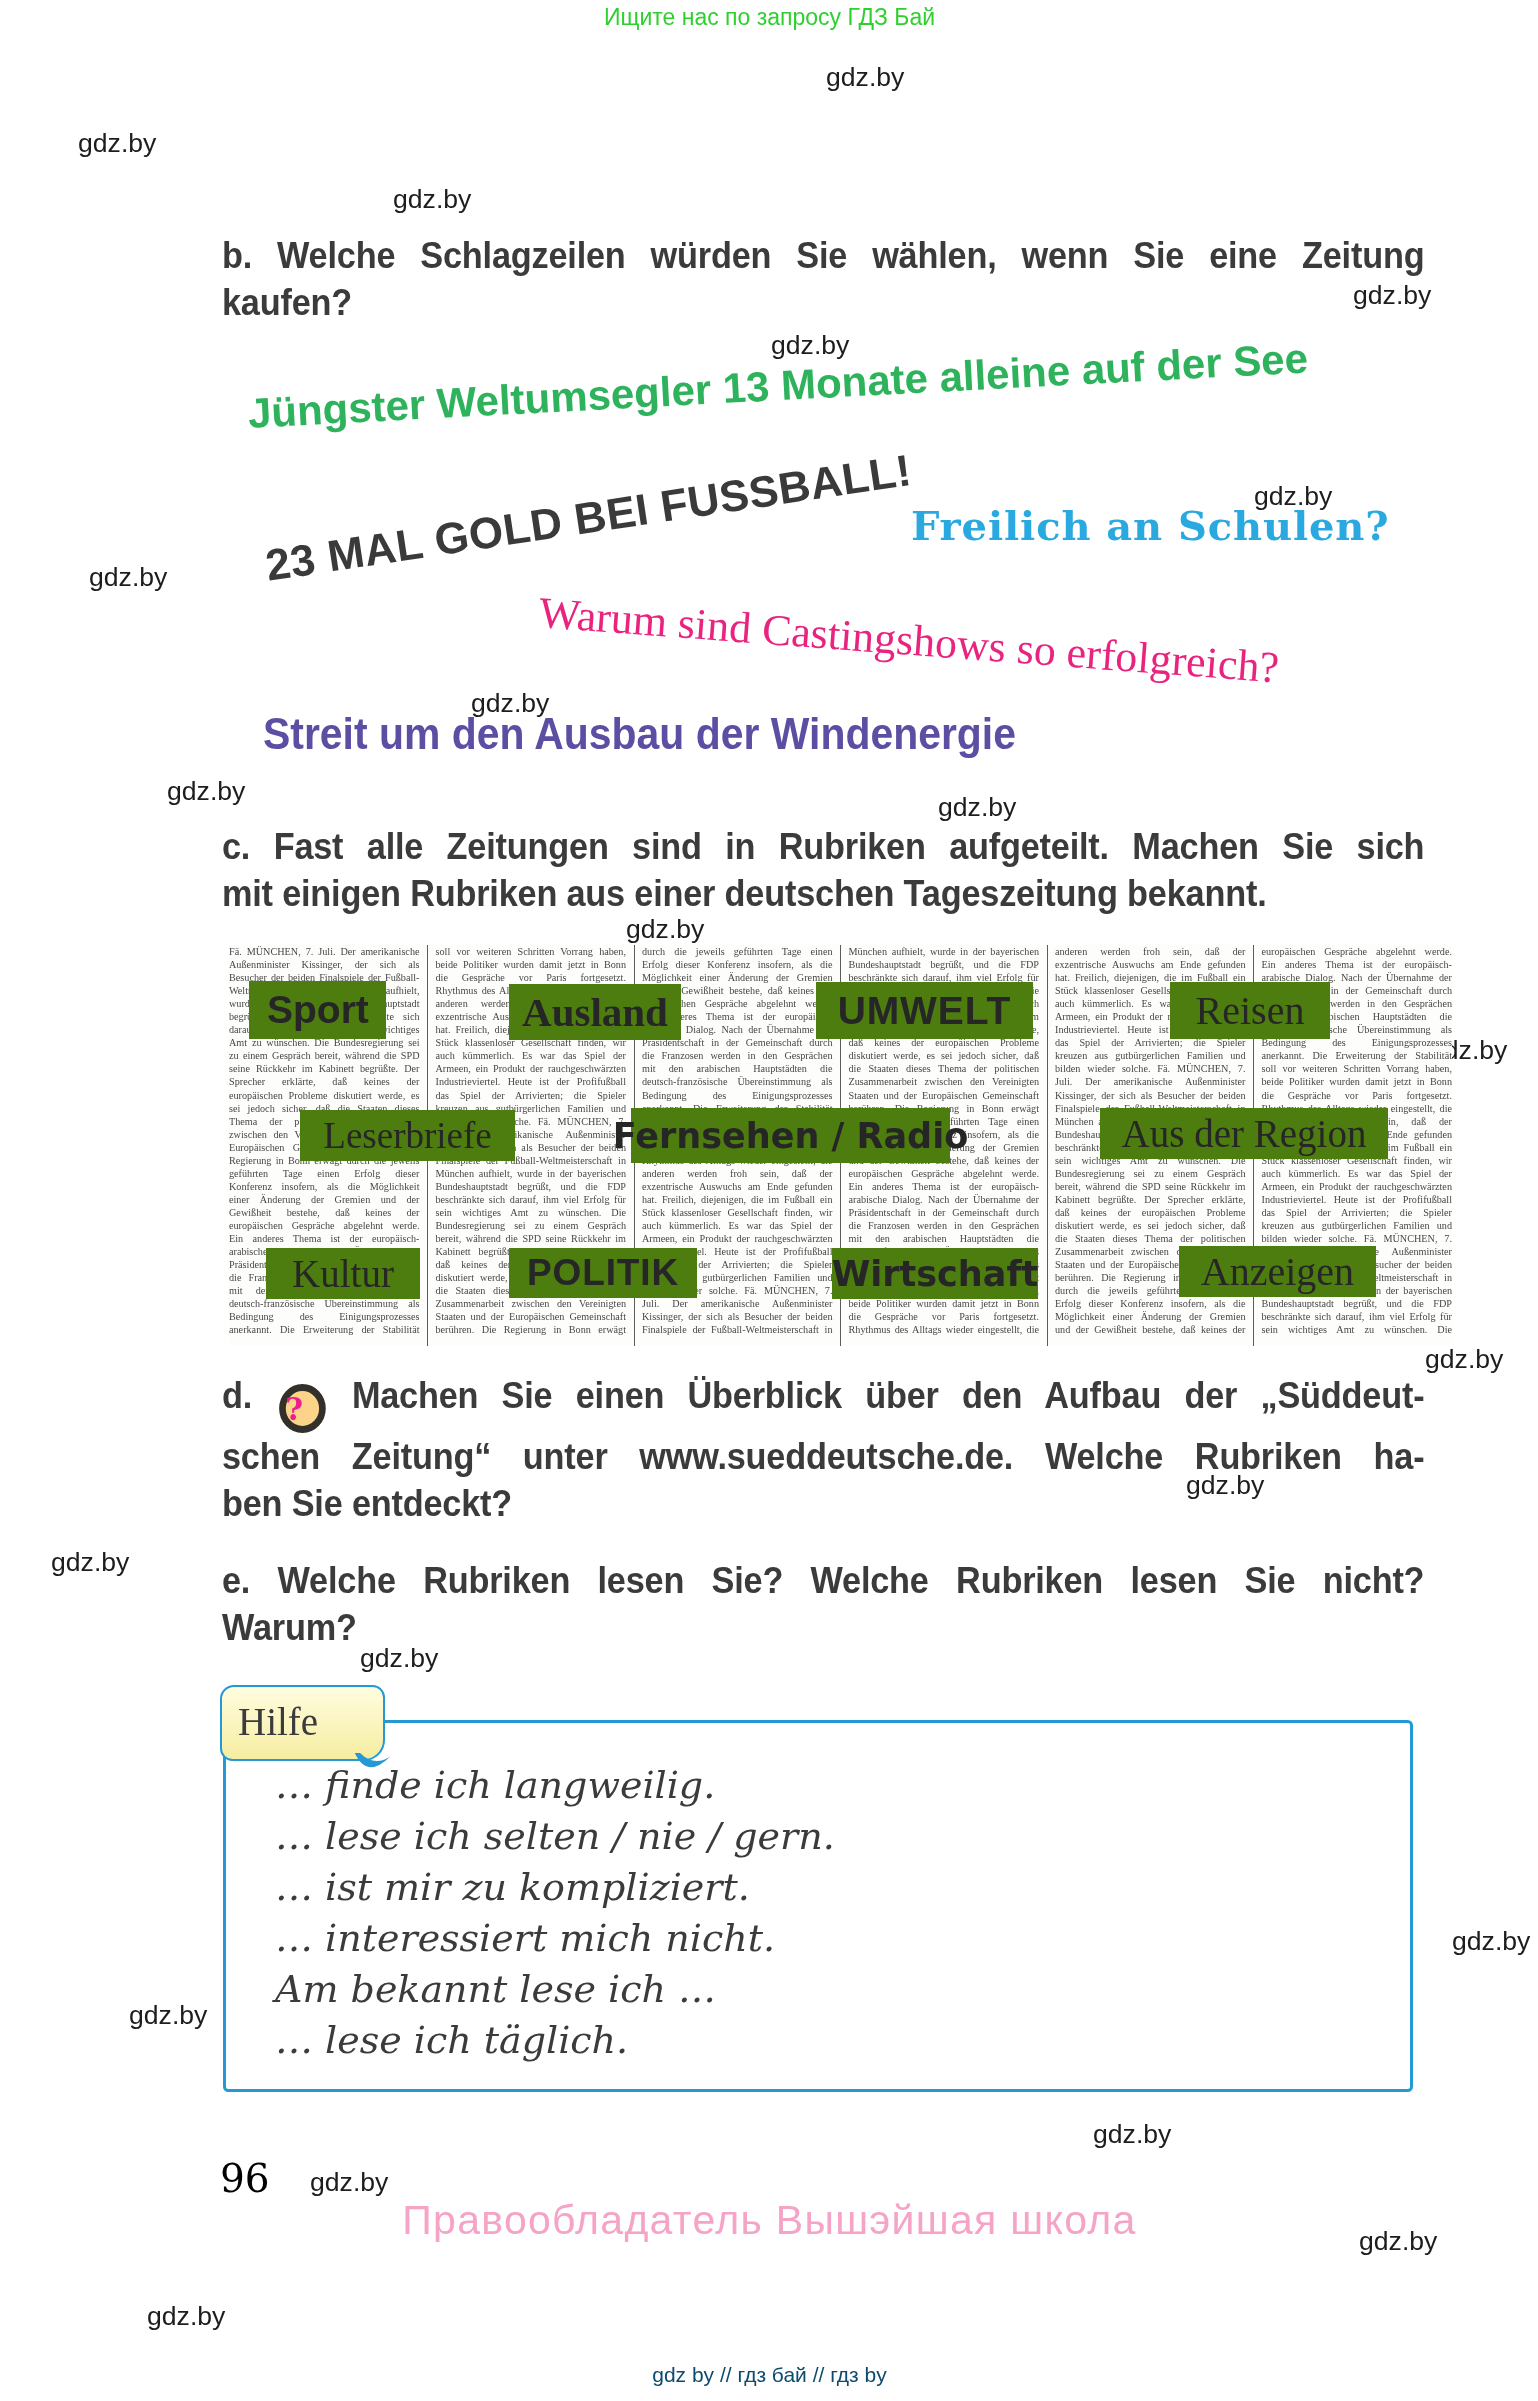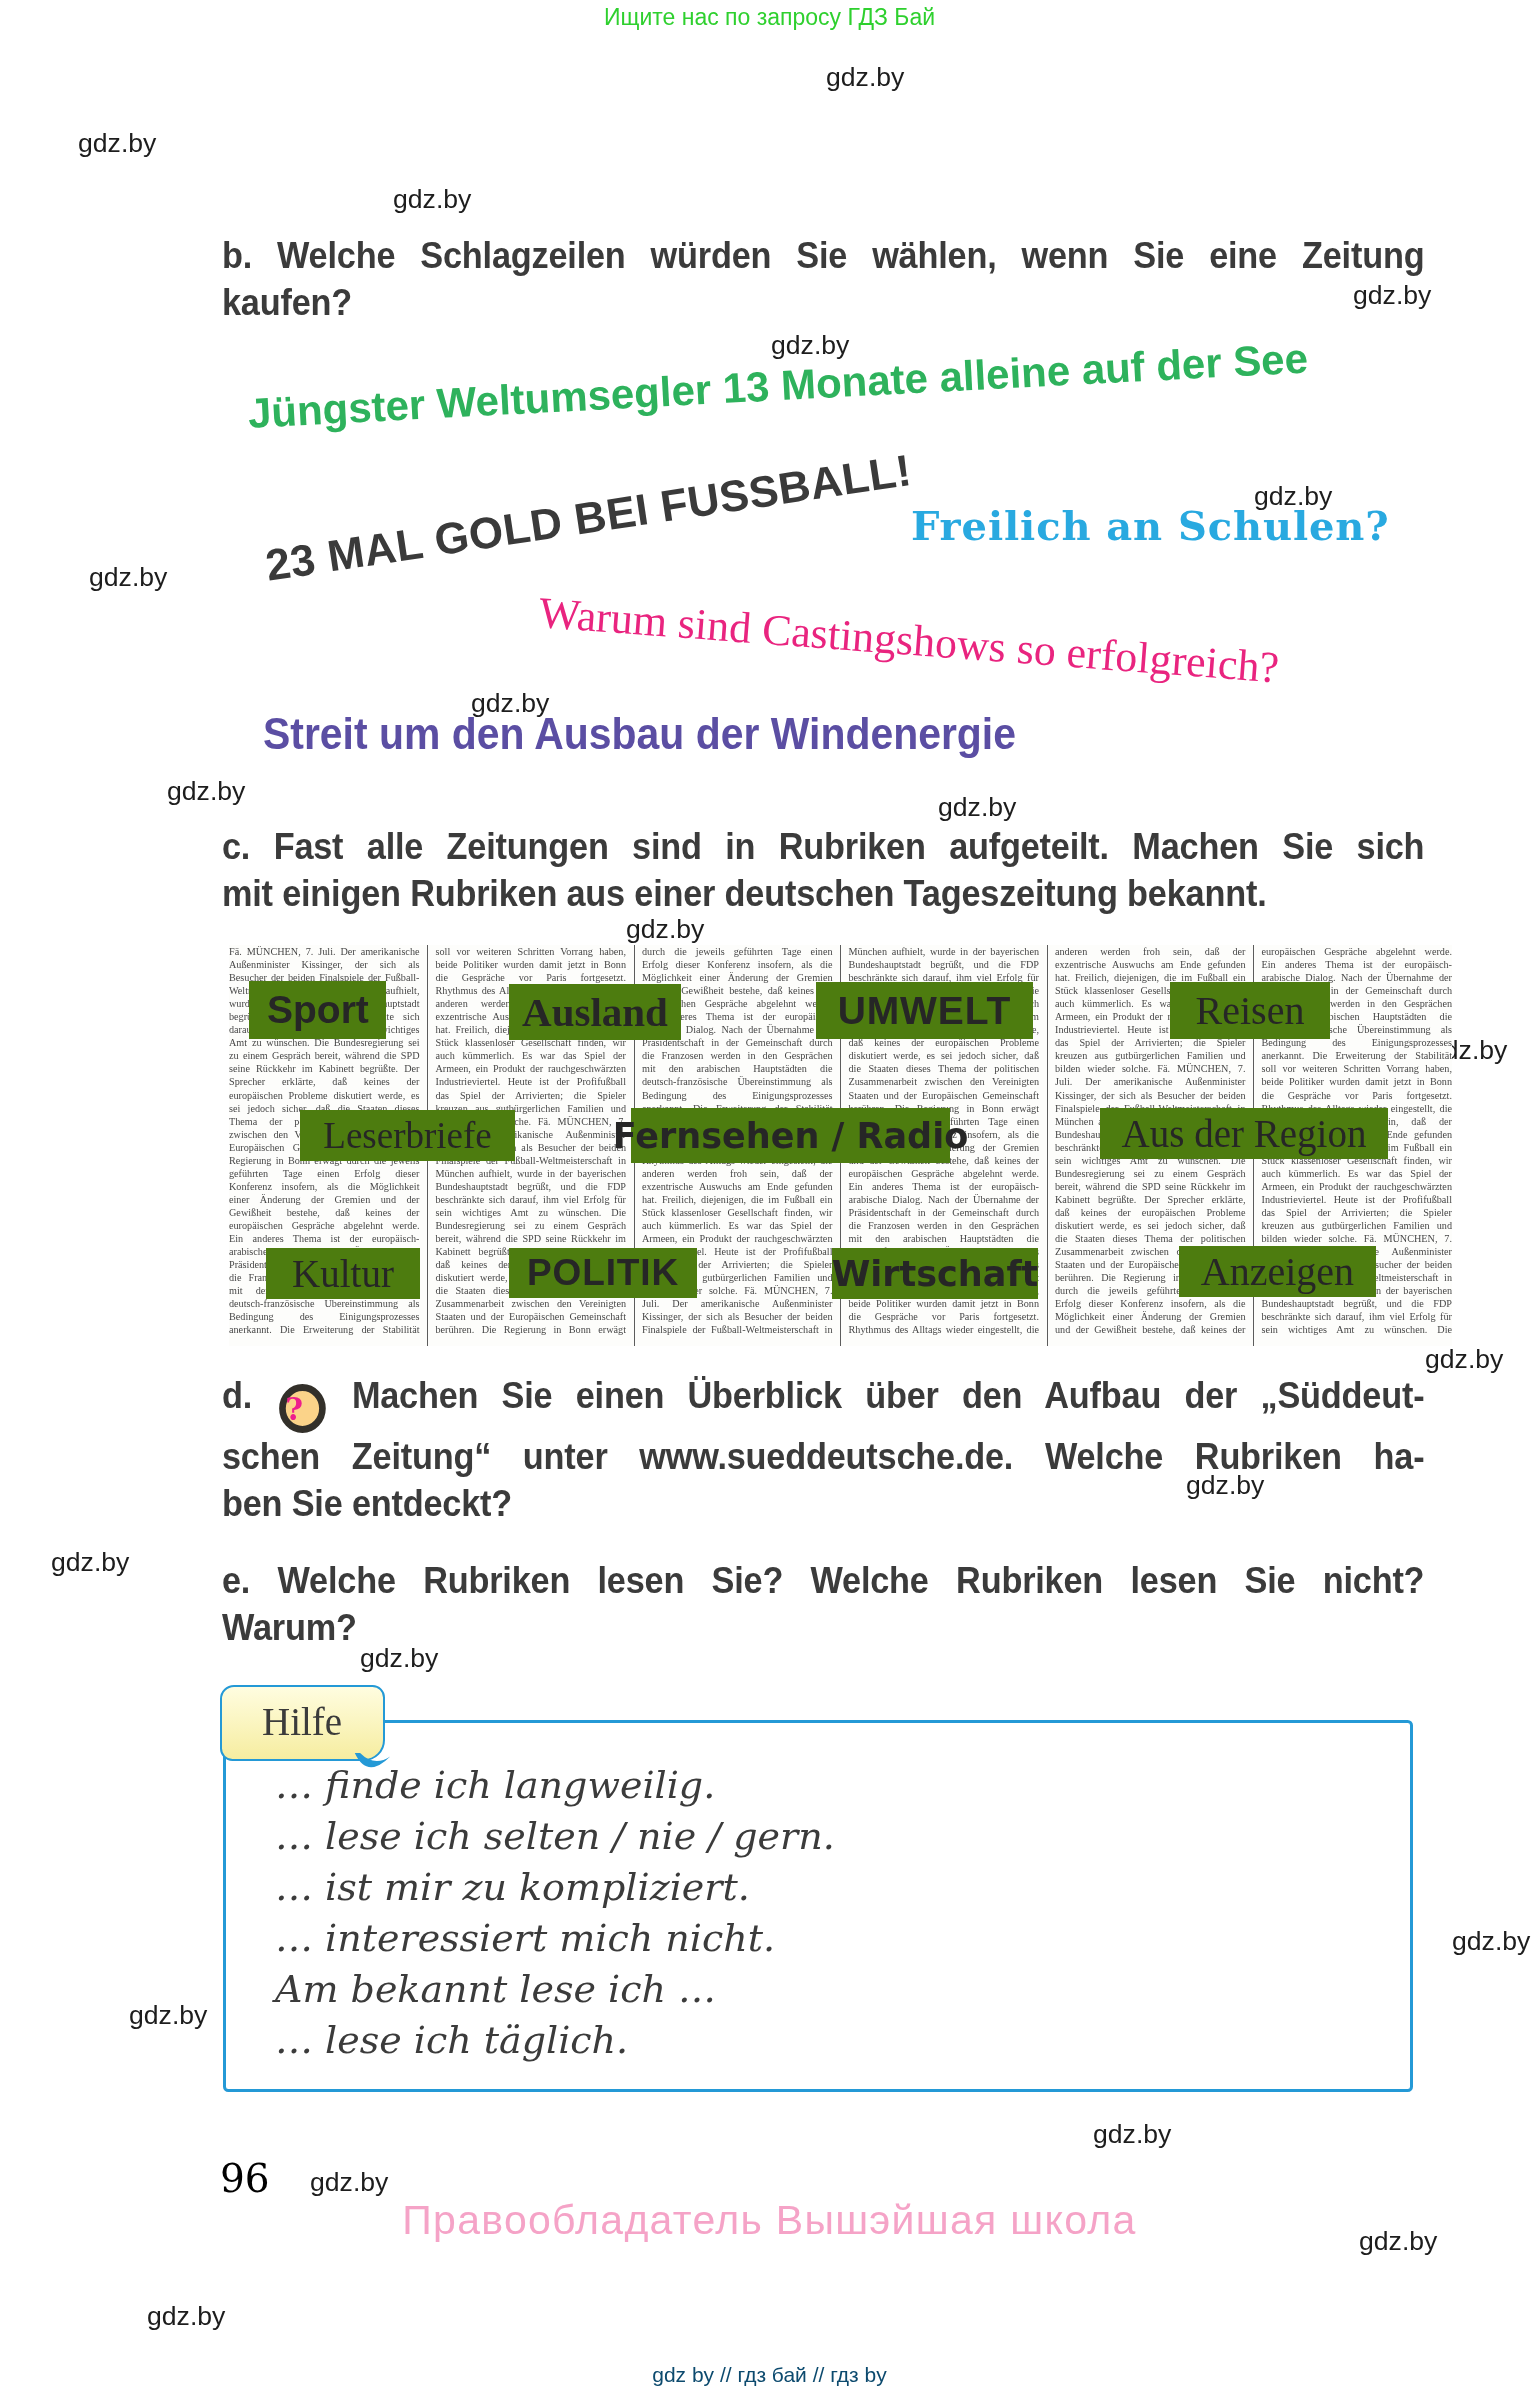--- a/index.html
+++ b/index.html
@@ -67,7 +67,7 @@
            background:linear-gradient(180deg,#fffde0 0%,#f6eda0 100%);
            border:2.7px solid #2499d6;border-radius:14px 12.4px 21px 12.4px;box-sizing:border-box;
            font-family:"Liberation Serif",serif;font-size:39px;color:#3b3b3b;
-           padding-left:40px;line-height:69px;}
+           padding-left:16px;line-height:69px;}
   .helptab svg{position:absolute;right:-8.9px;bottom:-21px;}
   .helplist{position:absolute;left:275px;top:1760px;font-family:"DejaVu Serif",serif;
             font-size:38px;line-height:51px;color:#3b3b3b;font-style:italic;}

